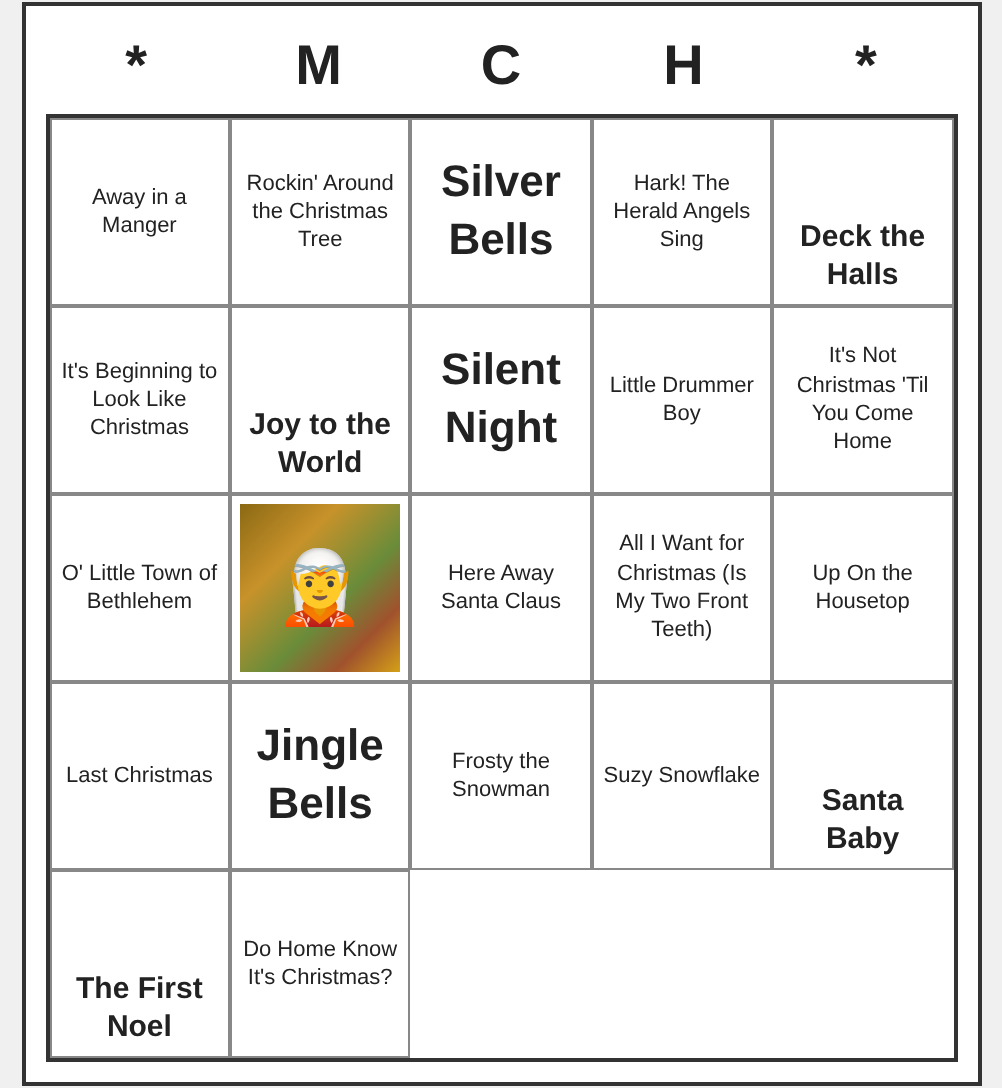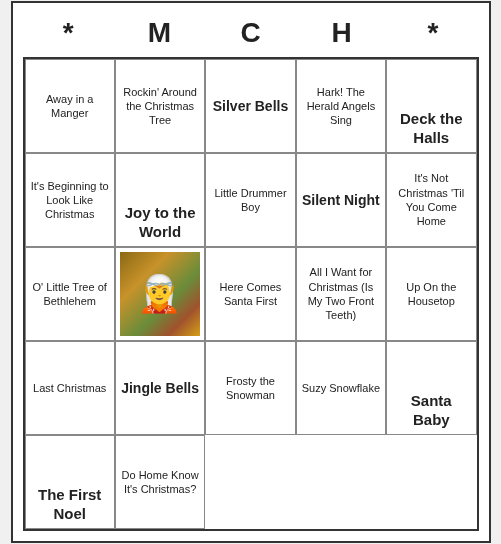--- a/index.html
+++ b/index.html
@@ -53,7 +53,7 @@
       color: #222;
     }
     .bingo-cell.large-text span {
-      font-size: 14px;
+      font-size: 22px;
       font-weight: bold;
     }
     .bingo-cell.medium-text span {

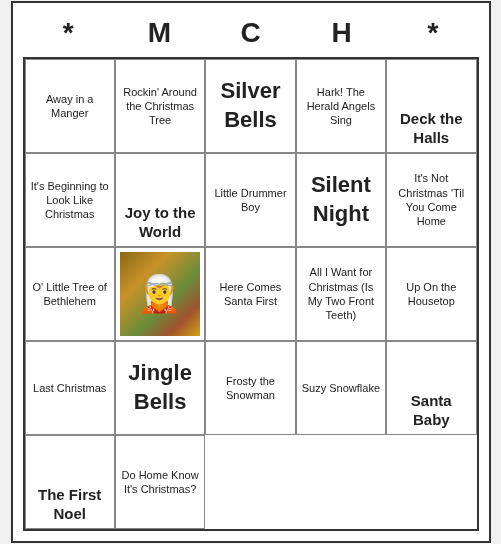--- a/index.html
+++ b/index.html
@@ -114,11 +114,11 @@
       <div class="bingo-cell medium-text">
         <span>Joy to the World</span>
       </div>
+      <div class="bingo-cell large-text">
+        <span>Silent Night</span>
+      </div>
       <div class="bingo-cell">
         <span>Little Drummer Boy</span>
-      </div>
-      <div class="bingo-cell large-text">
-        <span>Silent Night</span>
       </div>
       <div class="bingo-cell">
         <span>It's Not Christmas 'Til You Come Home</span>

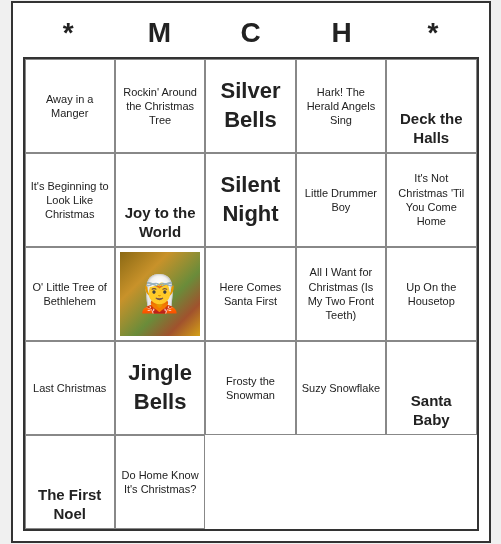--- a/index.html
+++ b/index.html
@@ -124,7 +124,7 @@
         <span>It's Not Christmas 'Til You Come Home</span>
       </div>
       <div class="bingo-cell">
-        <span>O' Little Tree of Bethlehem</span>
+        <span>O' Little Town of Bethlehem</span>
       </div>
       <div class="bingo-cell free-space">
         <div class="free-space-img"></div>

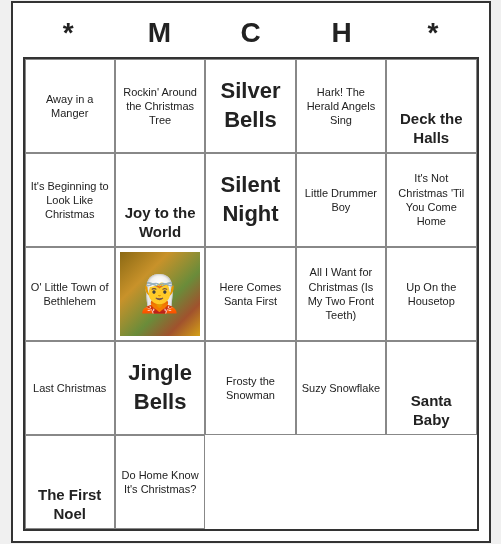--- a/index.html
+++ b/index.html
@@ -130,7 +130,7 @@
         <div class="free-space-img"></div>
       </div>
       <div class="bingo-cell">
-        <span>Here Comes Santa First</span>
+        <span>Here Away Santa Claus</span>
       </div>
       <div class="bingo-cell">
         <span>All I Want for Christmas (Is My Two Front Teeth)</span>

